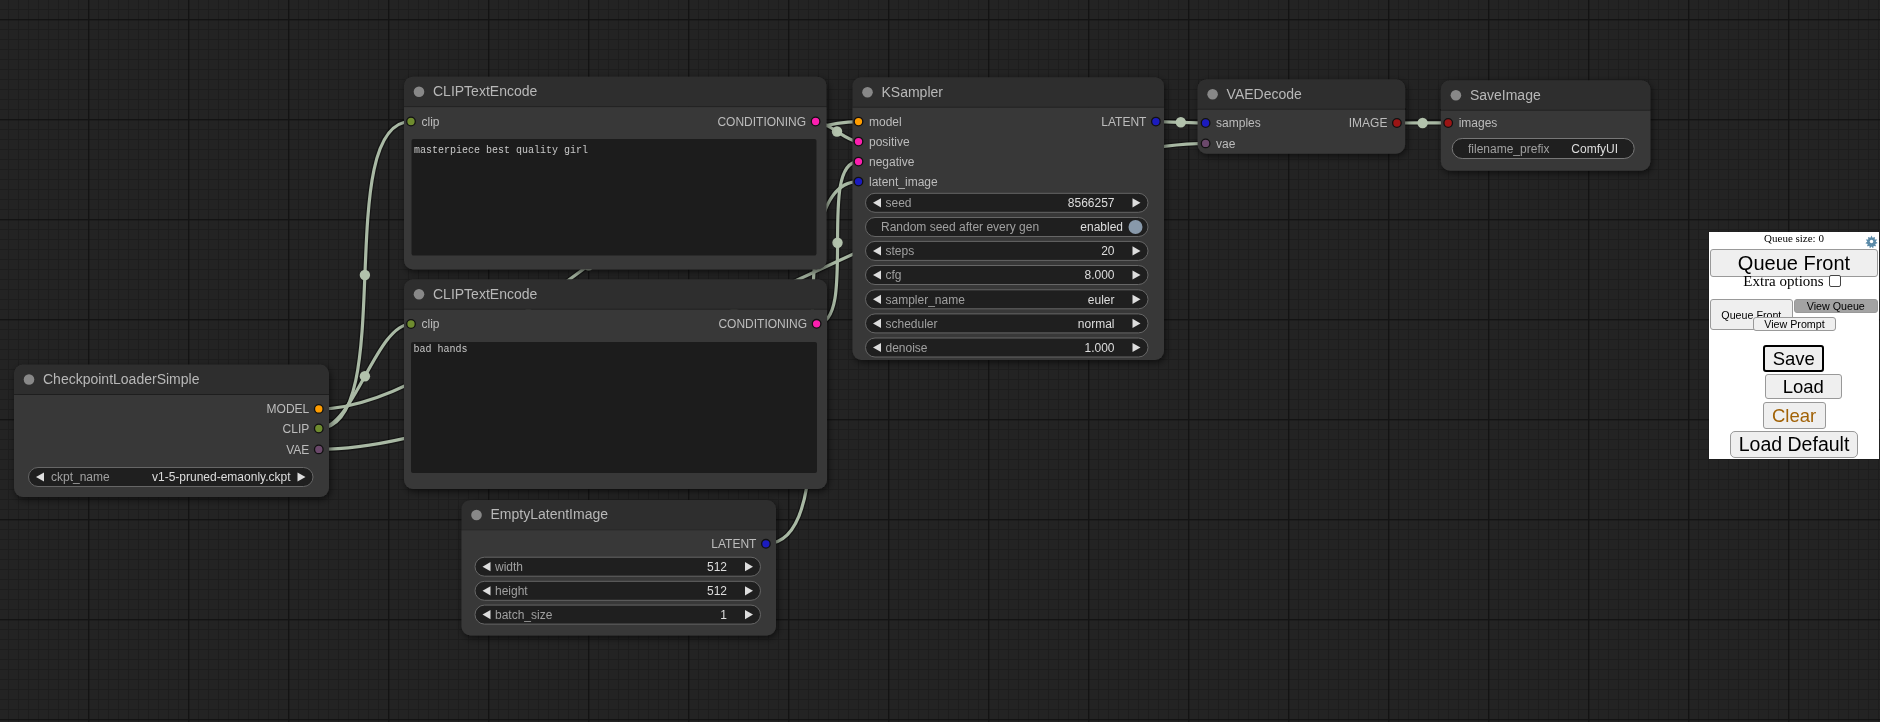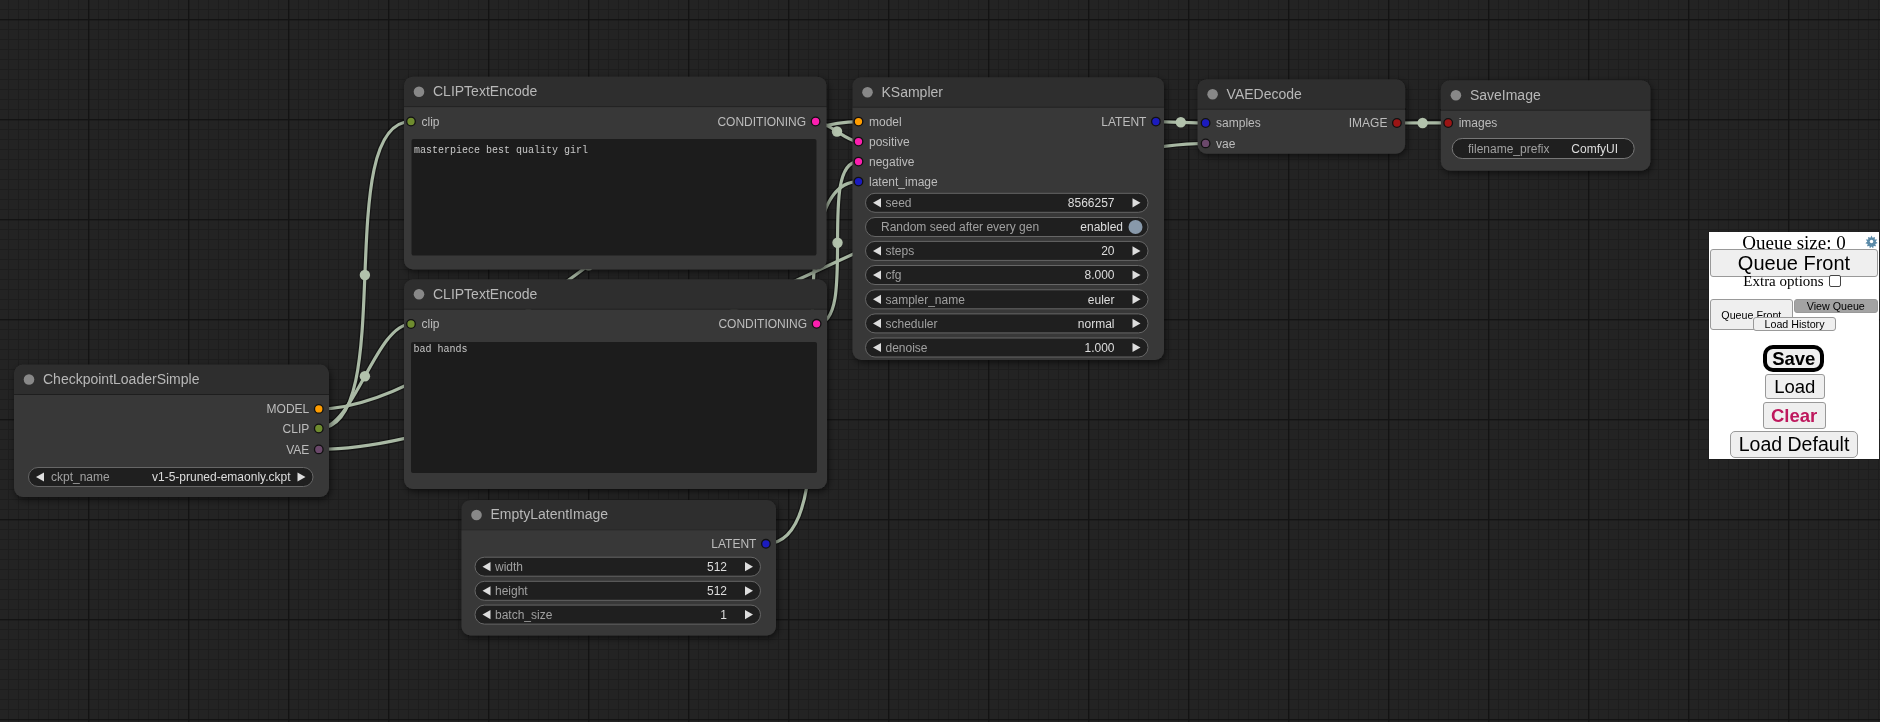--- a/index.html
+++ b/index.html
@@ -215,7 +215,7 @@
 </svg>
 
 <div style="position:absolute;left:1709px;top:231.8px;width:170px;height:227px;background:#fff;">
- <div style="position:absolute;left:0;top:0.5px;width:100%;text-align:center;font-family:'Liberation Serif',serif;font-size:19px;color:#000;border-radius:6px;">Queue size: 0</div>
+ <div style="position:absolute;left:0;top:0.5px;width:100%;text-align:center;font-family:'Liberation Serif',serif;font-size:11px;color:#000;border-radius:6px;">Queue size: 0</div>
  <svg style="position:absolute;left:156px;top:3px" width="13" height="13" viewBox="0 0 24 24">
         <path fill="#5a8aa8" d="M12 1l2 4.2 4.3-1.7-.3 4.6 4.6.3-2.9 3.6 3.6 2.9-4.4 1.5 1.5 4.4-4.6-.6-.6 4.6-3.2-3.4-3.2 3.4-.6-4.6-4.6.6 1.5-4.4L.7 15l3.6-2.9L1.4 8.5l4.6-.3-.3-4.6L10 5.2z"></path>
         <circle cx="12" cy="12" r="3.2" fill="#fff"></circle>

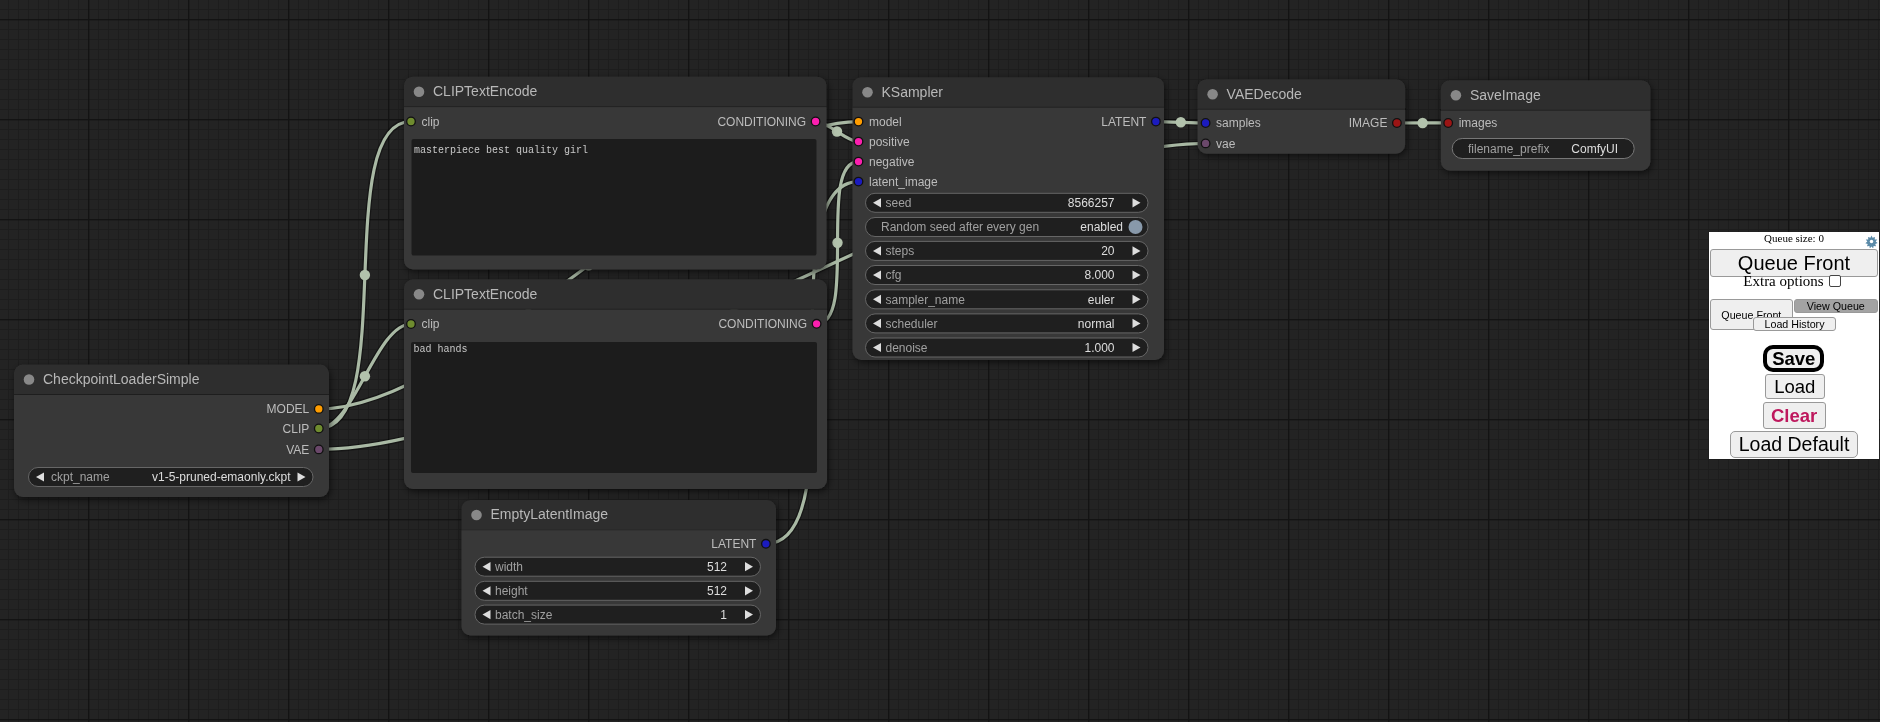--- a/index.html
+++ b/index.html
@@ -224,7 +224,7 @@
  <div style="position:absolute;left:-2px;top:41px;width:100%;text-align:center;font-family:'Liberation Serif',serif;font-size:15px;color:#000;">Extra options<span style="display:inline-block;width:10px;height:10px;border:1.5px solid #444;border-radius:2px;background:#fff;vertical-align:-1px;margin-left:5px;"></span></div>
  <div style="background:#efefef;border:1px solid #999;border-radius:3px;color:#000;box-sizing:border-box;position:absolute;display:flex;align-items:center;justify-content:center;font-family:'Liberation Sans',sans-serif;left:1px;top:67.6px;width:82.7px;height:31px;font-size:10.7px;">Queue Front</div>
  <div style="background:#a3a3a3;border:1px solid #999;border-radius:3px;color:#000;box-sizing:border-box;position:absolute;display:flex;align-items:center;justify-content:center;font-family:'Liberation Sans',sans-serif;left:84.6px;top:67.6px;width:84.4px;height:14px;font-size:10.7px;">View Queue</div>
- <div style="background:#efefef;border:1px solid #999;border-radius:3px;color:#000;box-sizing:border-box;position:absolute;display:flex;align-items:center;justify-content:center;font-family:'Liberation Sans',sans-serif;left:44px;top:85.4px;width:83px;height:14px;font-size:10.7px;">Load History</div>
+ <div style="background:#efefef;border:1px solid #999;border-radius:3px;color:#000;box-sizing:border-box;position:absolute;display:flex;align-items:center;justify-content:center;font-family:'Liberation Sans',sans-serif;left:44px;top:85.4px;width:83px;height:14px;font-size:10.7px;">View Prompt</div>
  <div style="background:#efefef;border:4px solid #000000;border-radius:10px;color:#000;box-sizing:border-box;position:absolute;display:flex;align-items:center;justify-content:center;font-family:'Liberation Sans',sans-serif;left:54.4px;top:113.1px;width:60.8px;height:27.5px;font-size:18.5px;font-weight:bold;">Save</div>
  <div style="background:#efefef;border:1px solid #999;border-radius:3px;color:#000;box-sizing:border-box;position:absolute;display:flex;align-items:center;justify-content:center;font-family:'Liberation Sans',sans-serif;left:55.8px;top:142.4px;width:60px;height:25px;font-size:18.5px;">Load</div>
  <div style="background:#efefef;border:1px solid #999;border-radius:3px;color:#be185d;box-sizing:border-box;position:absolute;display:flex;align-items:center;justify-content:center;font-family:'Liberation Sans',sans-serif;left:53.5px;top:170.3px;width:63.1px;height:27.2px;font-size:18.5px;font-weight:bold;">Clear</div>

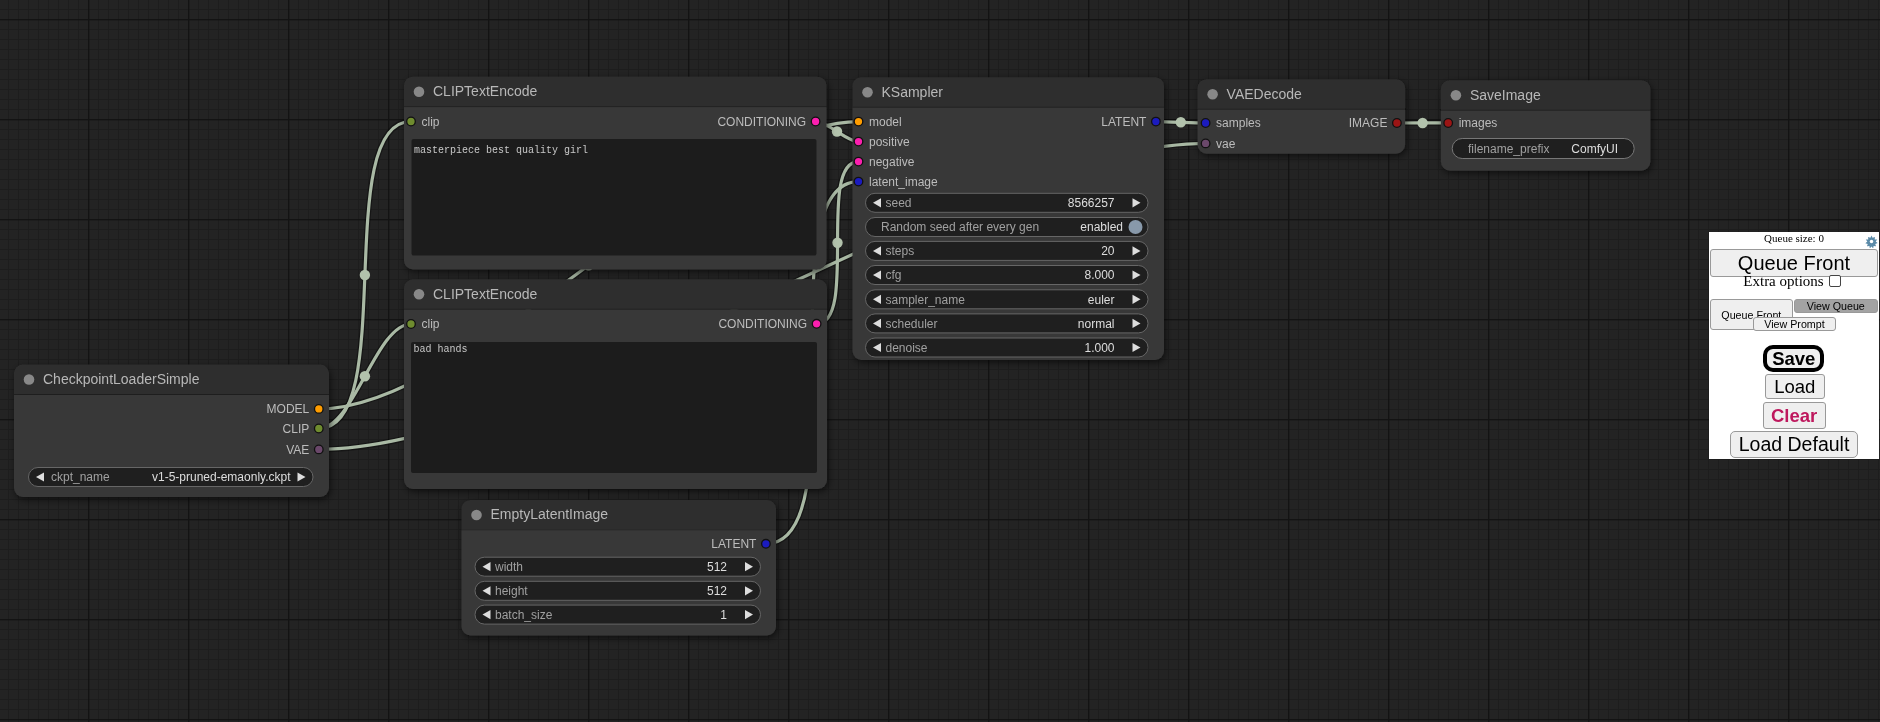--- a/index.html
+++ b/index.html
@@ -225,7 +225,7 @@
  <div style="background:#efefef;border:1px solid #999;border-radius:3px;color:#000;box-sizing:border-box;position:absolute;display:flex;align-items:center;justify-content:center;font-family:'Liberation Sans',sans-serif;left:1px;top:67.6px;width:82.7px;height:31px;font-size:10.7px;">Queue Front</div>
  <div style="background:#a3a3a3;border:1px solid #999;border-radius:3px;color:#000;box-sizing:border-box;position:absolute;display:flex;align-items:center;justify-content:center;font-family:'Liberation Sans',sans-serif;left:84.6px;top:67.6px;width:84.4px;height:14px;font-size:10.7px;">View Queue</div>
  <div style="background:#efefef;border:1px solid #999;border-radius:3px;color:#000;box-sizing:border-box;position:absolute;display:flex;align-items:center;justify-content:center;font-family:'Liberation Sans',sans-serif;left:44px;top:85.4px;width:83px;height:14px;font-size:10.7px;">View Prompt</div>
- <div style="background:#efefef;border:4px solid #000000;border-radius:10px;color:#000;box-sizing:border-box;position:absolute;display:flex;align-items:center;justify-content:center;font-family:'Liberation Sans',sans-serif;left:54.4px;top:113.1px;width:60.8px;height:27.5px;font-size:18.5px;font-weight:bold;">Save</div>
+ <div style="background:#efefef;border:2px solid #000000;border-radius:3px;color:#000;box-sizing:border-box;position:absolute;display:flex;align-items:center;justify-content:center;font-family:'Liberation Sans',sans-serif;left:54.4px;top:113.1px;width:60.8px;height:27.5px;font-size:18.5px;">Save</div>
  <div style="background:#efefef;border:1px solid #999;border-radius:3px;color:#000;box-sizing:border-box;position:absolute;display:flex;align-items:center;justify-content:center;font-family:'Liberation Sans',sans-serif;left:55.8px;top:142.4px;width:60px;height:25px;font-size:18.5px;">Load</div>
  <div style="background:#efefef;border:1px solid #999;border-radius:3px;color:#be185d;box-sizing:border-box;position:absolute;display:flex;align-items:center;justify-content:center;font-family:'Liberation Sans',sans-serif;left:53.5px;top:170.3px;width:63.1px;height:27.2px;font-size:18.5px;font-weight:bold;">Clear</div>
  <div style="background:#efefef;border:1px solid #999;border-radius:5px;color:#000;box-sizing:border-box;position:absolute;display:flex;align-items:center;justify-content:center;font-family:'Liberation Sans',sans-serif;left:20.7px;top:199.6px;width:128.7px;height:27px;font-size:19.5px;">Load Default</div>

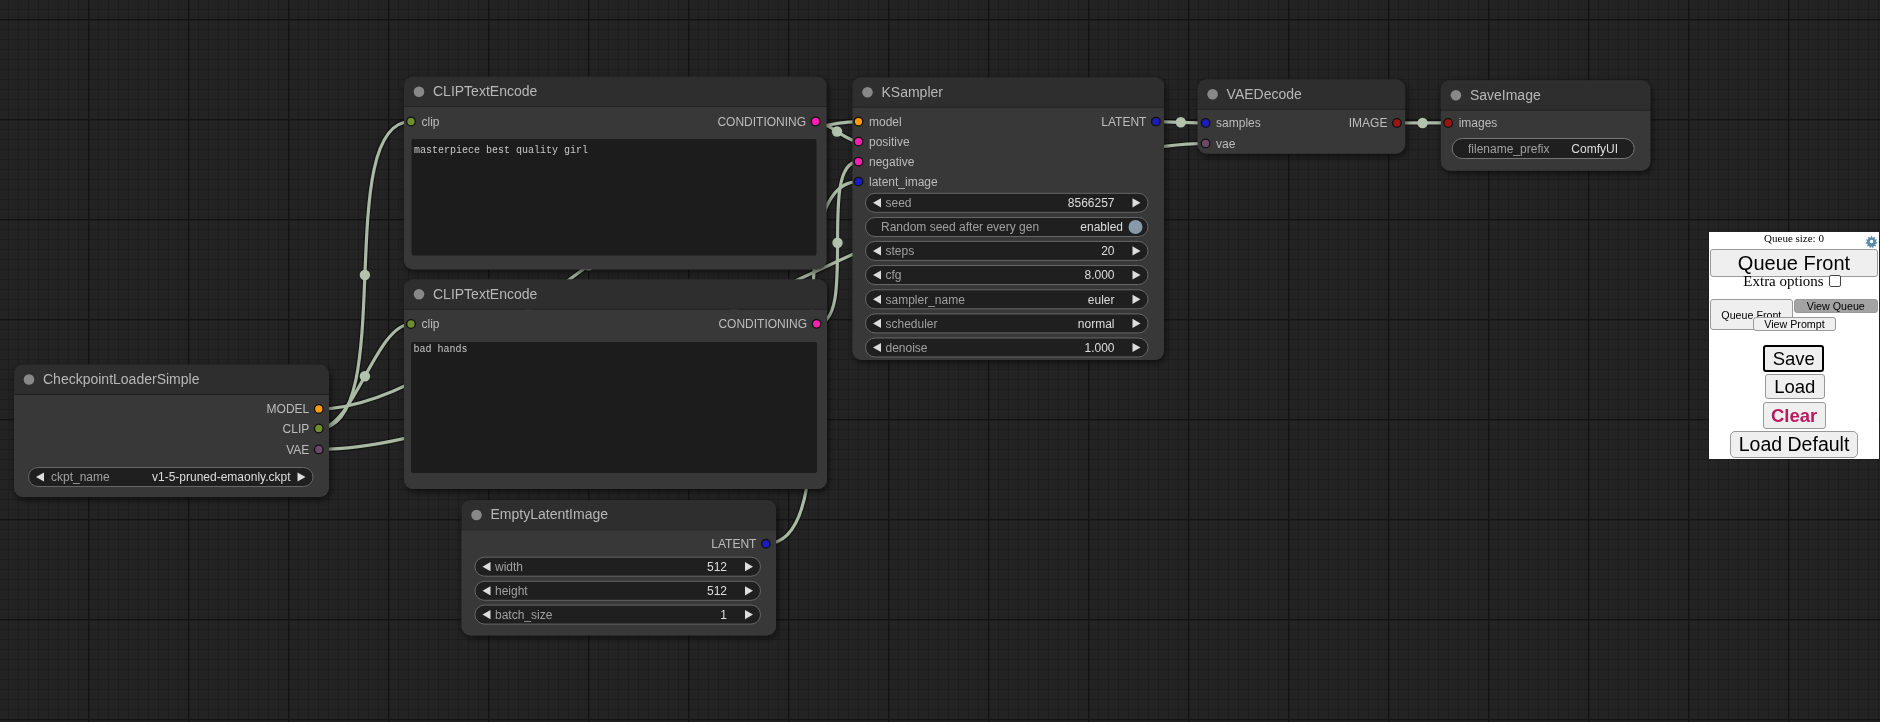--- a/index.html
+++ b/index.html
@@ -226,7 +226,7 @@
  <div style="background:#a3a3a3;border:1px solid #999;border-radius:3px;color:#000;box-sizing:border-box;position:absolute;display:flex;align-items:center;justify-content:center;font-family:'Liberation Sans',sans-serif;left:84.6px;top:67.6px;width:84.4px;height:14px;font-size:10.7px;">View Queue</div>
  <div style="background:#efefef;border:1px solid #999;border-radius:3px;color:#000;box-sizing:border-box;position:absolute;display:flex;align-items:center;justify-content:center;font-family:'Liberation Sans',sans-serif;left:44px;top:85.4px;width:83px;height:14px;font-size:10.7px;">View Prompt</div>
  <div style="background:#efefef;border:2px solid #000000;border-radius:3px;color:#000;box-sizing:border-box;position:absolute;display:flex;align-items:center;justify-content:center;font-family:'Liberation Sans',sans-serif;left:54.4px;top:113.1px;width:60.8px;height:27.5px;font-size:18.5px;">Save</div>
- <div style="background:#efefef;border:1px solid #999;border-radius:3px;color:#000;box-sizing:border-box;position:absolute;display:flex;align-items:center;justify-content:center;font-family:'Liberation Sans',sans-serif;left:55.8px;top:142.4px;width:60px;height:25px;font-size:18.5px;">Load</div>
+ <div style="background:#efefef;border:1px solid #999;border-radius:3px;color:#000;box-sizing:border-box;position:absolute;display:flex;align-items:center;justify-content:center;font-family:'Liberation Sans',sans-serif;left:55.8px;top:142.4px;width:77px;height:25px;font-size:18.5px;">Load</div>
  <div style="background:#efefef;border:1px solid #999;border-radius:3px;color:#be185d;box-sizing:border-box;position:absolute;display:flex;align-items:center;justify-content:center;font-family:'Liberation Sans',sans-serif;left:53.5px;top:170.3px;width:63.1px;height:27.2px;font-size:18.5px;font-weight:bold;">Clear</div>
  <div style="background:#efefef;border:1px solid #999;border-radius:5px;color:#000;box-sizing:border-box;position:absolute;display:flex;align-items:center;justify-content:center;font-family:'Liberation Sans',sans-serif;left:20.7px;top:199.6px;width:128.7px;height:27px;font-size:19.5px;">Load Default</div>
 </div>

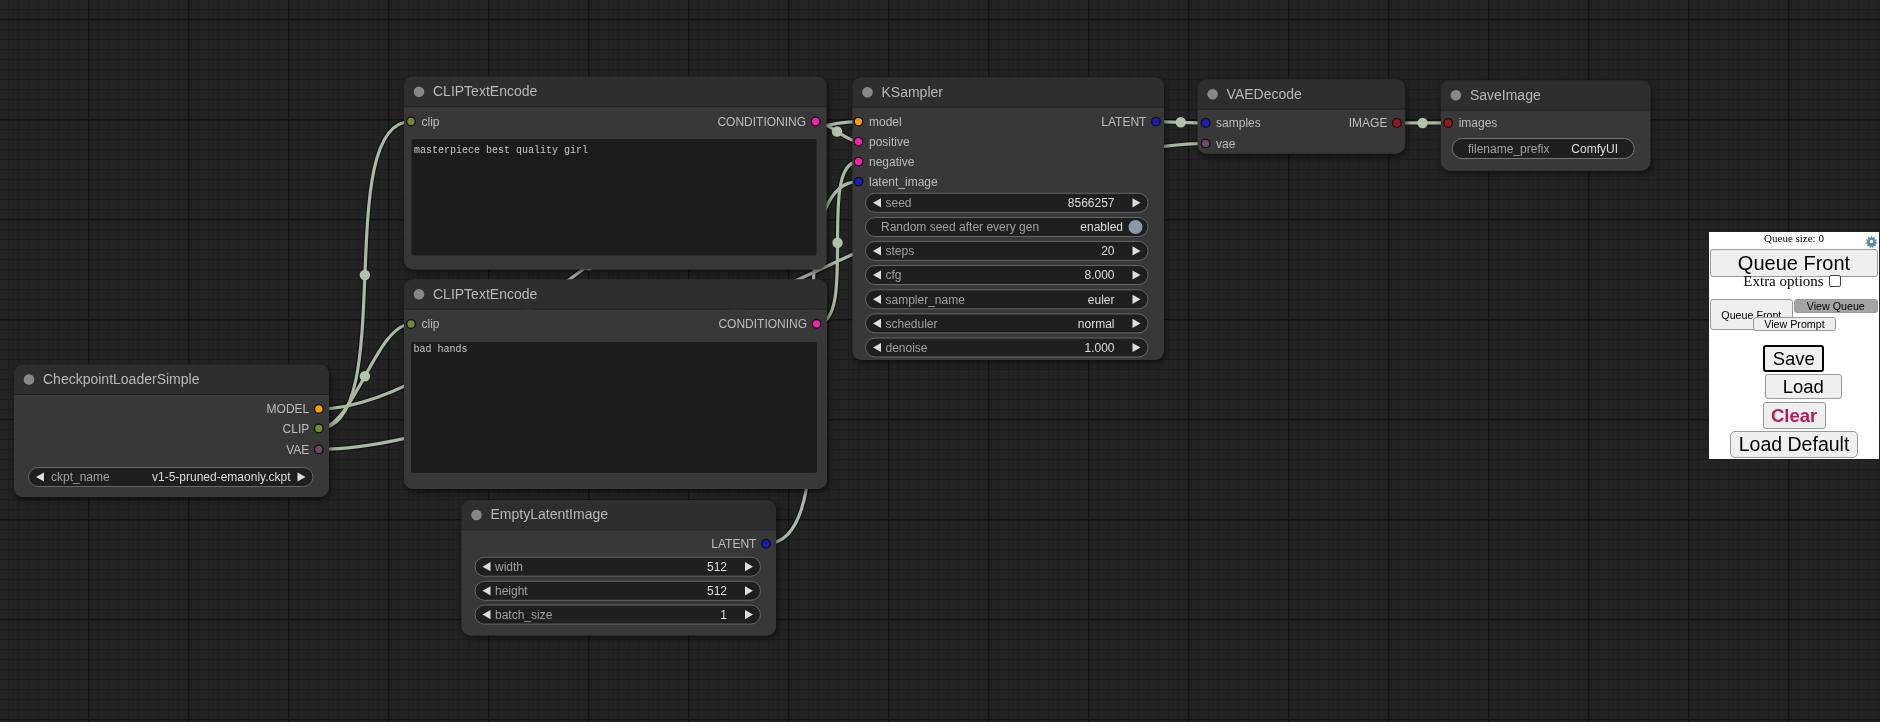--- a/index.html
+++ b/index.html
@@ -227,7 +227,7 @@
  <div style="background:#efefef;border:1px solid #999;border-radius:3px;color:#000;box-sizing:border-box;position:absolute;display:flex;align-items:center;justify-content:center;font-family:'Liberation Sans',sans-serif;left:44px;top:85.4px;width:83px;height:14px;font-size:10.7px;">View Prompt</div>
  <div style="background:#efefef;border:2px solid #000000;border-radius:3px;color:#000;box-sizing:border-box;position:absolute;display:flex;align-items:center;justify-content:center;font-family:'Liberation Sans',sans-serif;left:54.4px;top:113.1px;width:60.8px;height:27.5px;font-size:18.5px;">Save</div>
  <div style="background:#efefef;border:1px solid #999;border-radius:3px;color:#000;box-sizing:border-box;position:absolute;display:flex;align-items:center;justify-content:center;font-family:'Liberation Sans',sans-serif;left:55.8px;top:142.4px;width:77px;height:25px;font-size:18.5px;">Load</div>
- <div style="background:#efefef;border:1px solid #999;border-radius:3px;color:#be185d;box-sizing:border-box;position:absolute;display:flex;align-items:center;justify-content:center;font-family:'Liberation Sans',sans-serif;left:53.5px;top:170.3px;width:63.1px;height:27.2px;font-size:18.5px;font-weight:bold;">Clear</div>
+ <div style="background:#efefef;border:1px solid #999;border-radius:3px;color:#a16207;box-sizing:border-box;position:absolute;display:flex;align-items:center;justify-content:center;font-family:'Liberation Sans',sans-serif;left:53.5px;top:170.3px;width:63.1px;height:27.2px;font-size:18.5px;">Clear</div>
  <div style="background:#efefef;border:1px solid #999;border-radius:5px;color:#000;box-sizing:border-box;position:absolute;display:flex;align-items:center;justify-content:center;font-family:'Liberation Sans',sans-serif;left:20.7px;top:199.6px;width:128.7px;height:27px;font-size:19.5px;">Load Default</div>
 </div>
 </div>

